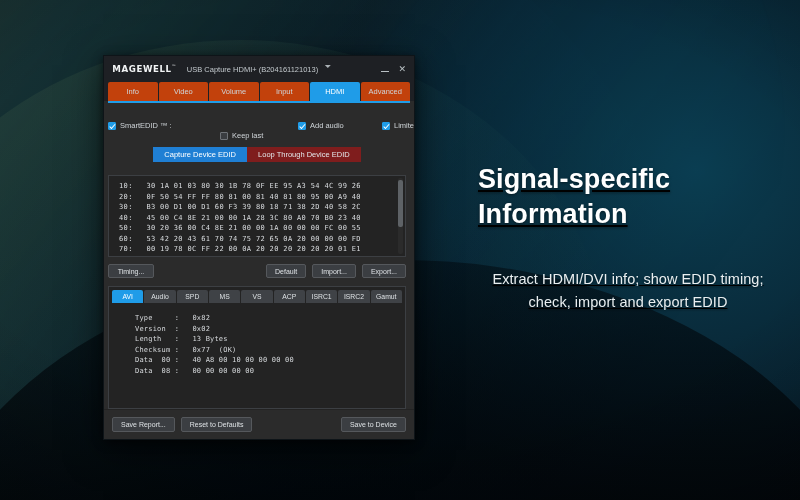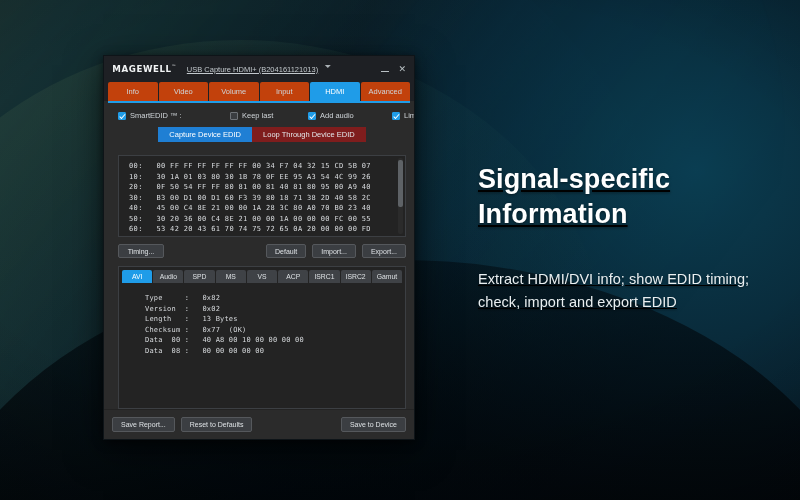--- a/index.html
+++ b/index.html
@@ -91,7 +91,7 @@
   .device-sel {
     position:absolute; left:50%; transform:translateX(-50%);
     display:flex; align-items:flex-start; gap:7px;
-    color:#c3c9cd; font-size:7.5px; white-space:nowrap;text-decoration:underline;
+    color:#c3c9cd; font-size:7.5px; white-space:nowrap;
   }
   .caret { width:0;height:0;border-left:3px solid transparent;border-right:3px solid transparent;border-top:3.5px solid #aab1b5; }
   .win-ctrls { margin-left:auto; display:flex; align-items:center; gap:9px; padding-right:3px; }

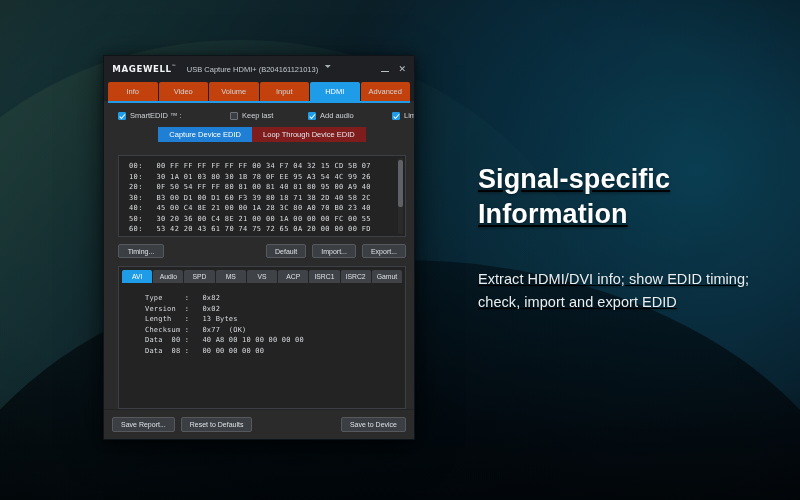--- a/index.html
+++ b/index.html
@@ -110,7 +110,7 @@
   .tab-underline { flex:0 0 auto; height:2px; background:#1f9ce8; margin:0 4px; }
 
   
-  .body { flex:1 1 auto; background:#2b2b2b; padding:8px 8px 0 14px; display:flex; flex-direction:column; }
+  .body { flex:1 1 auto; background:#2b2b2b; padding:8px 8px 0 4px; display:flex; flex-direction:column; }
 
   
   .chk-row { display:flex; align-items:center; gap:0; margin-bottom:7px; }

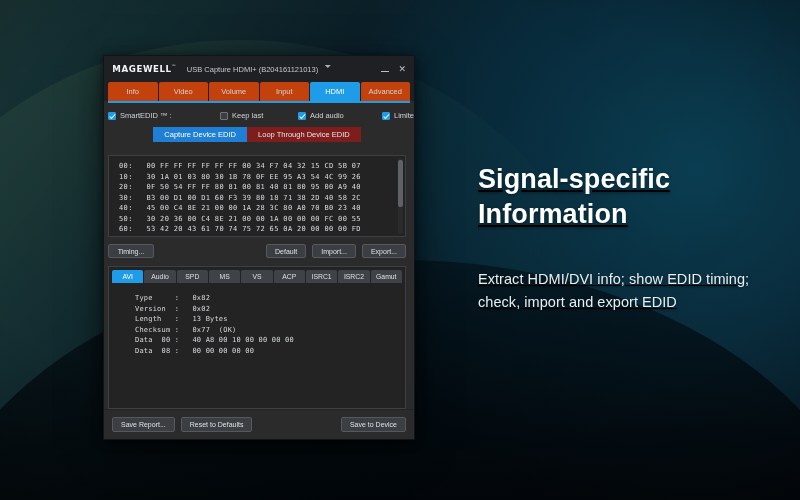--- a/index.html
+++ b/index.html
@@ -229,7 +229,7 @@
           <span class="box on"></span>
           <span>SmartEDID ™ :</span>
         </div>
-        <div class="chk" style="width: 78px;">
+        <div class="chk" style="width: 78px; margin-top: 20px;">
           <span class="box"></span>
           <span>Keep last</span>
         </div>

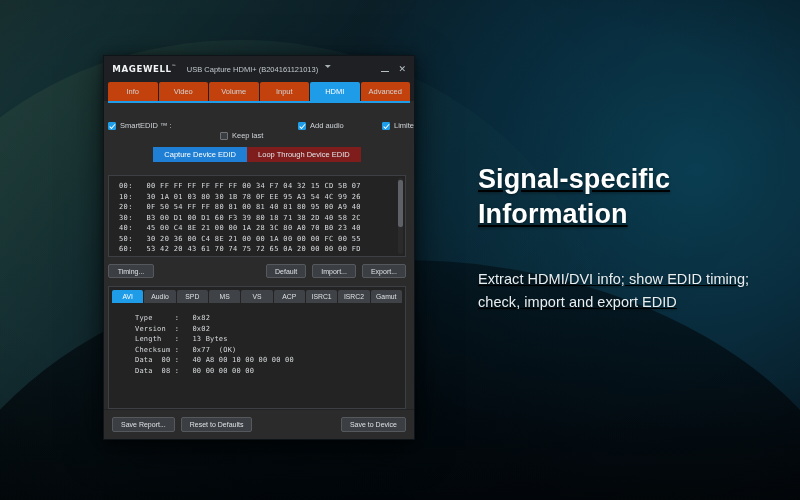--- a/index.html
+++ b/index.html
@@ -250,7 +250,6 @@
 
     <div class="hexwrap">
       <div id="hexlines">
-          <div class="hexline">00:   00 FF FF FF FF FF FF 00 34 F7 04 32 15 CD 5B 07</div>
           <div class="hexline">10:   30 1A 01 03 80 30 1B 78 0F EE 95 A3 54 4C 99 26</div>
           <div class="hexline">20:   0F 50 54 FF FF 80 81 00 81 40 81 80 95 00 A9 40</div>
           <div class="hexline">30:   B3 00 D1 00 D1 60 F3 39 80 18 71 38 2D 40 58 2C</div>

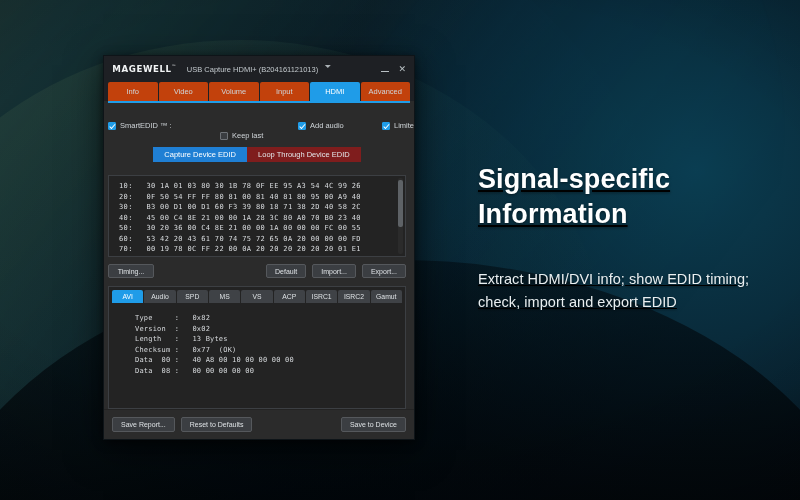--- a/index.html
+++ b/index.html
@@ -63,6 +63,7 @@
     font-size:14.5px; line-height:1.58; font-weight:400;
     color:#e9eff1; letter-spacing:0.05px;
     text-shadow:0 1px 2px rgba(0,0,0,0.4);
+    text-align:center;
   }
 
   

